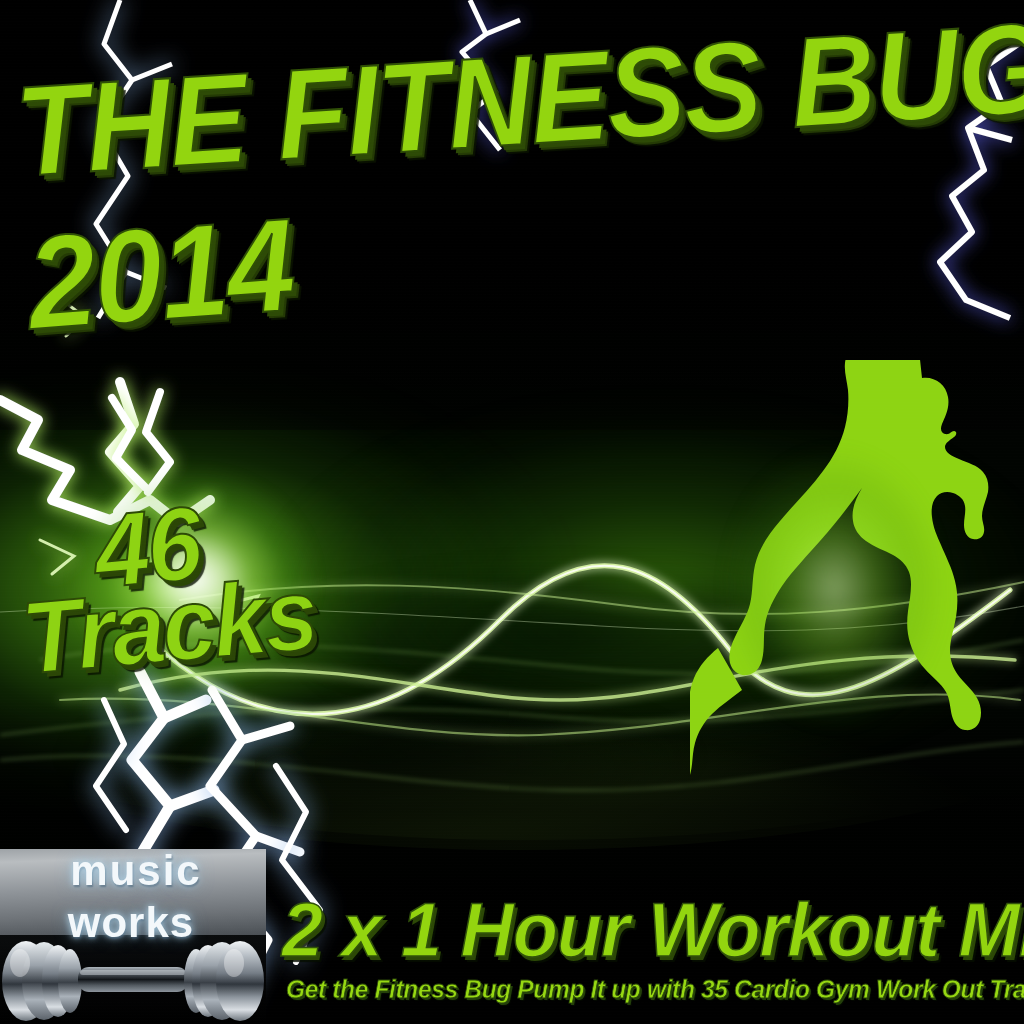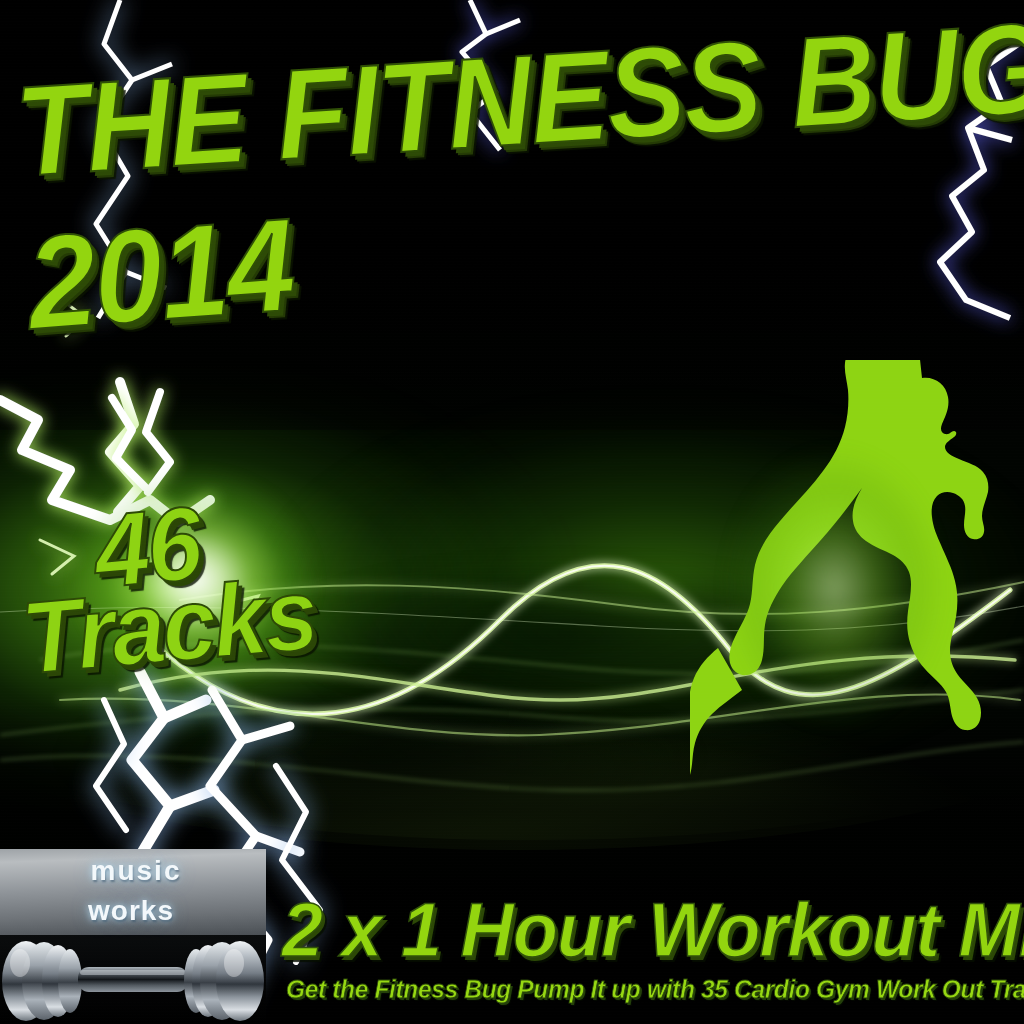--- a/index.html
+++ b/index.html
@@ -158,7 +158,7 @@
   .logo-text{
     position:absolute;left:0;top:2px;width:262px;
     font-family:"Liberation Sans", sans-serif;
-    font-weight:bold;font-size:28px;line-height:40px;
+    font-weight:bold;font-size:42px;line-height:40px;
     color:#f3f8fb;text-align:center;letter-spacing:2px;
     text-shadow:0 0 7px rgba(190,225,245,.9),0 0 16px rgba(120,180,220,.6),1px 2px 2px rgba(20,40,60,.55);
   }

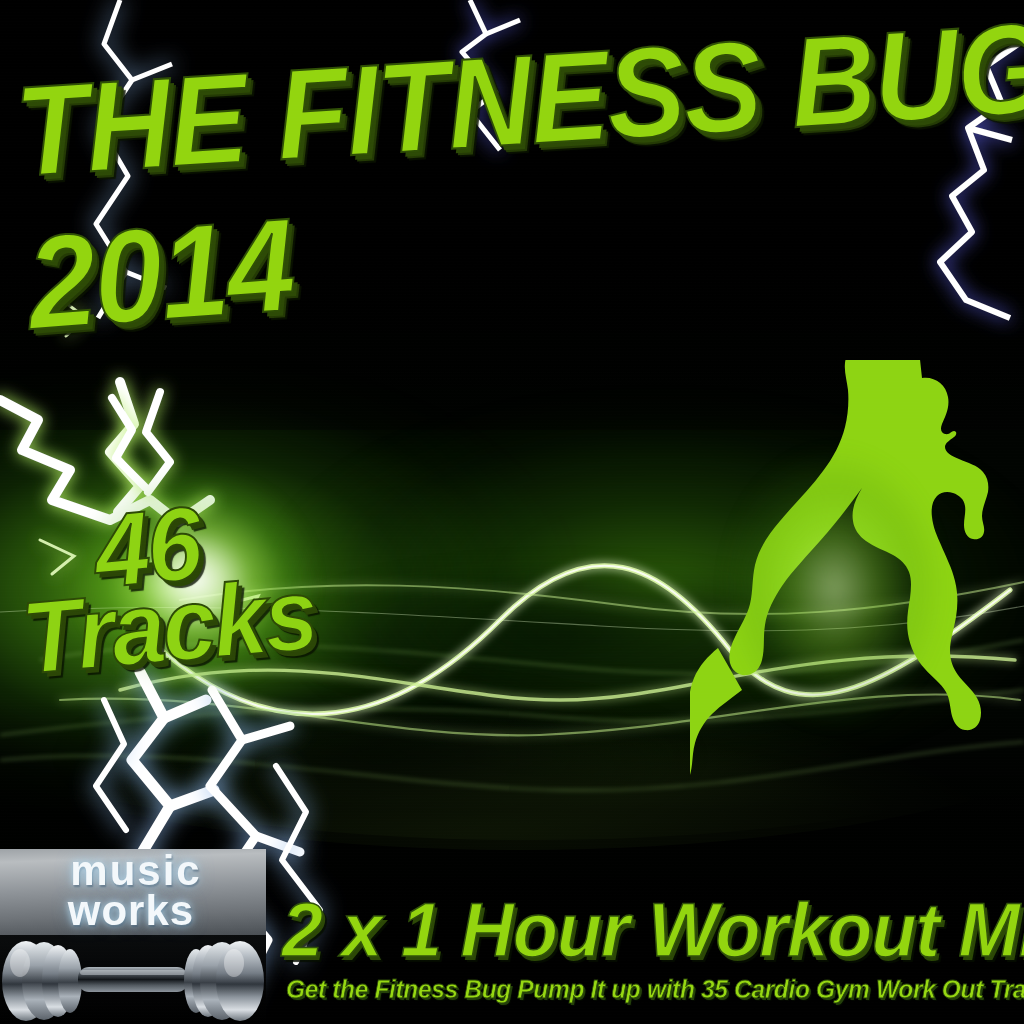--- a/index.html
+++ b/index.html
@@ -163,7 +163,7 @@
     text-shadow:0 0 7px rgba(190,225,245,.9),0 0 16px rgba(120,180,220,.6),1px 2px 2px rgba(20,40,60,.55);
   }
   .logo-text .l1{display:block;padding-left:10px;}
-  .logo-text .l2{display:block;letter-spacing:1px;}
+  .logo-text .l2{display:block;letter-spacing:1px;margin-top:12px;}
   .dumbbell{position:absolute;left:0;top:88px;width:266px;height:86px;}
 
   .noise{position:absolute;inset:0;opacity:.1;pointer-events:none;

